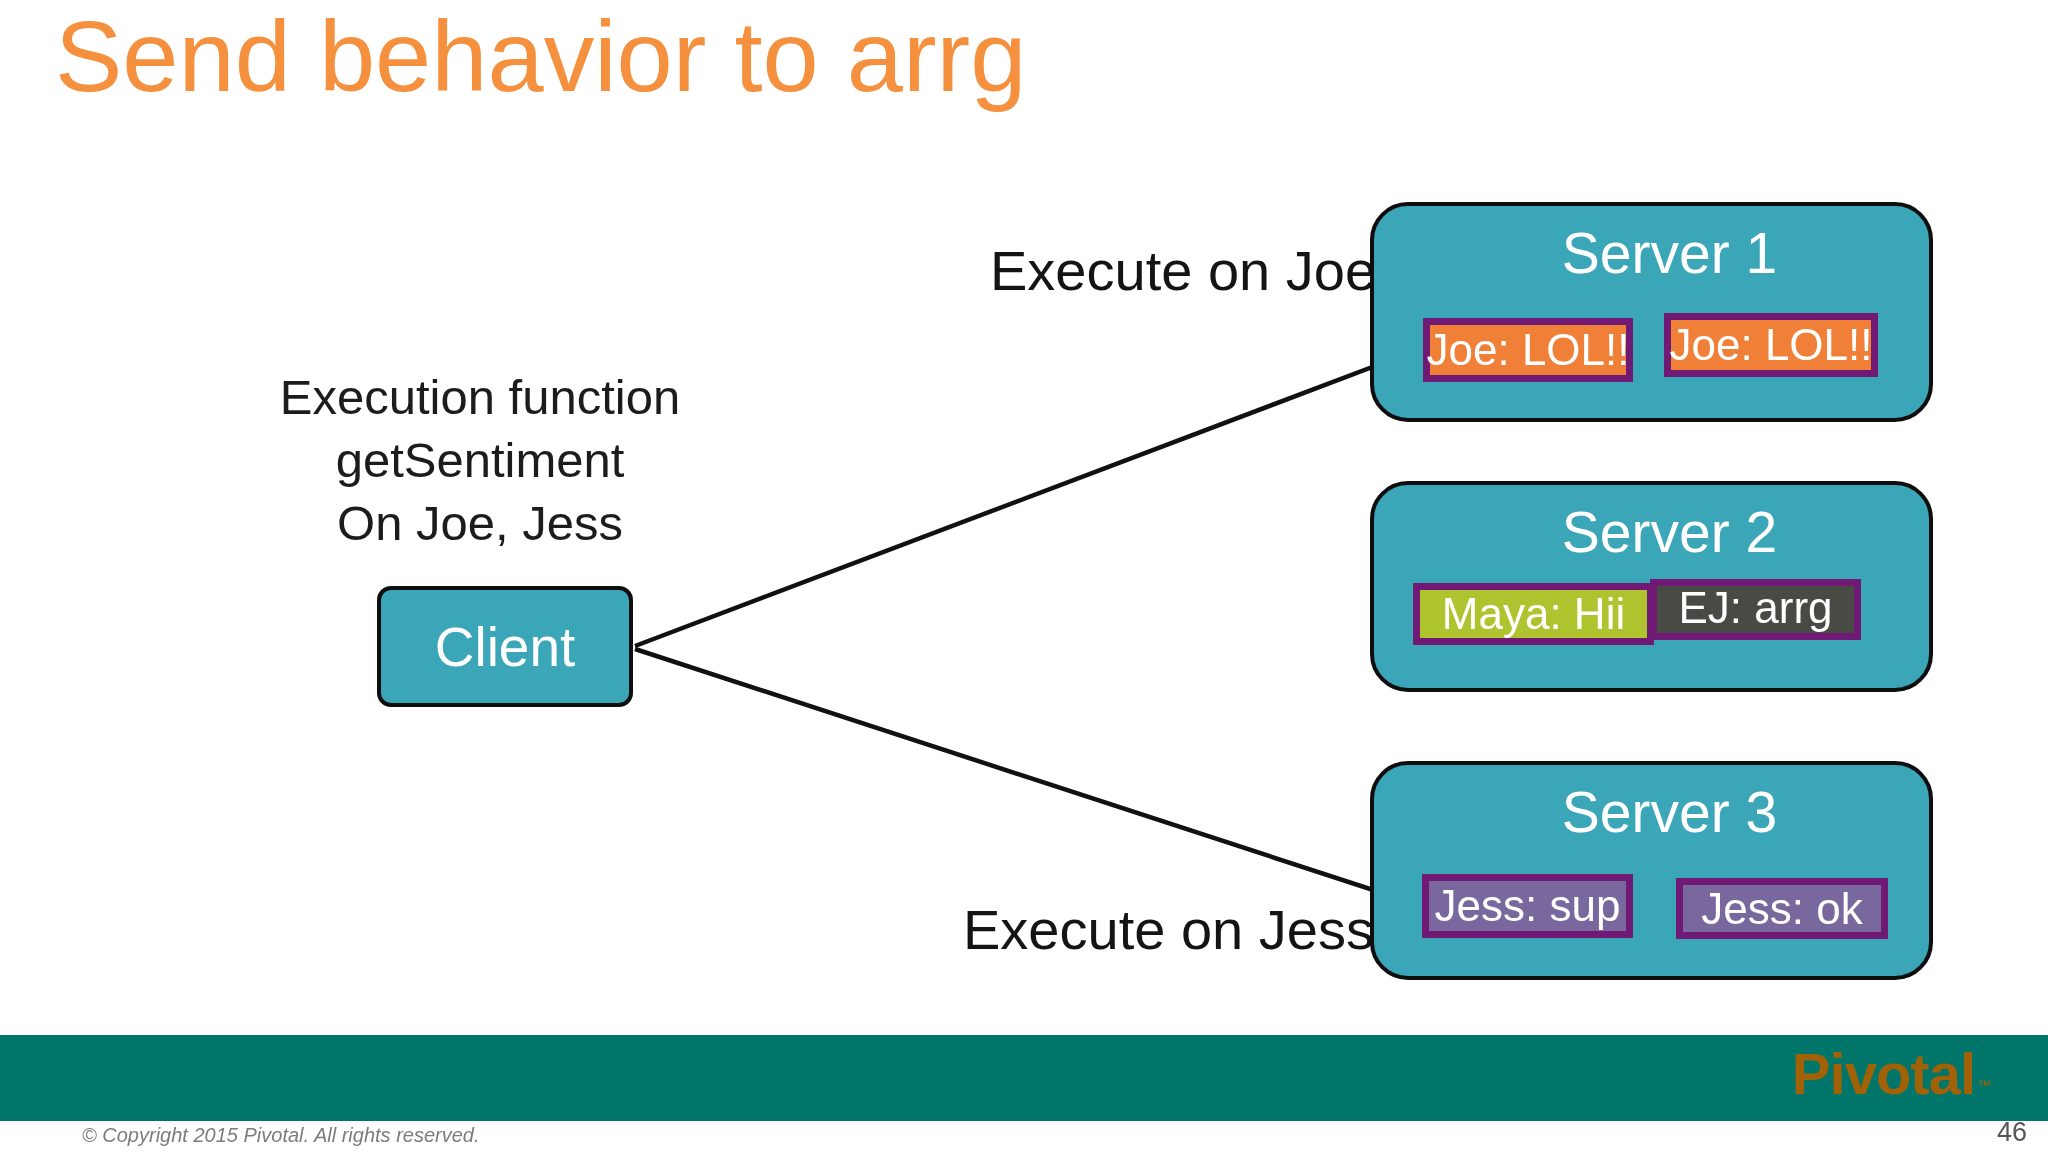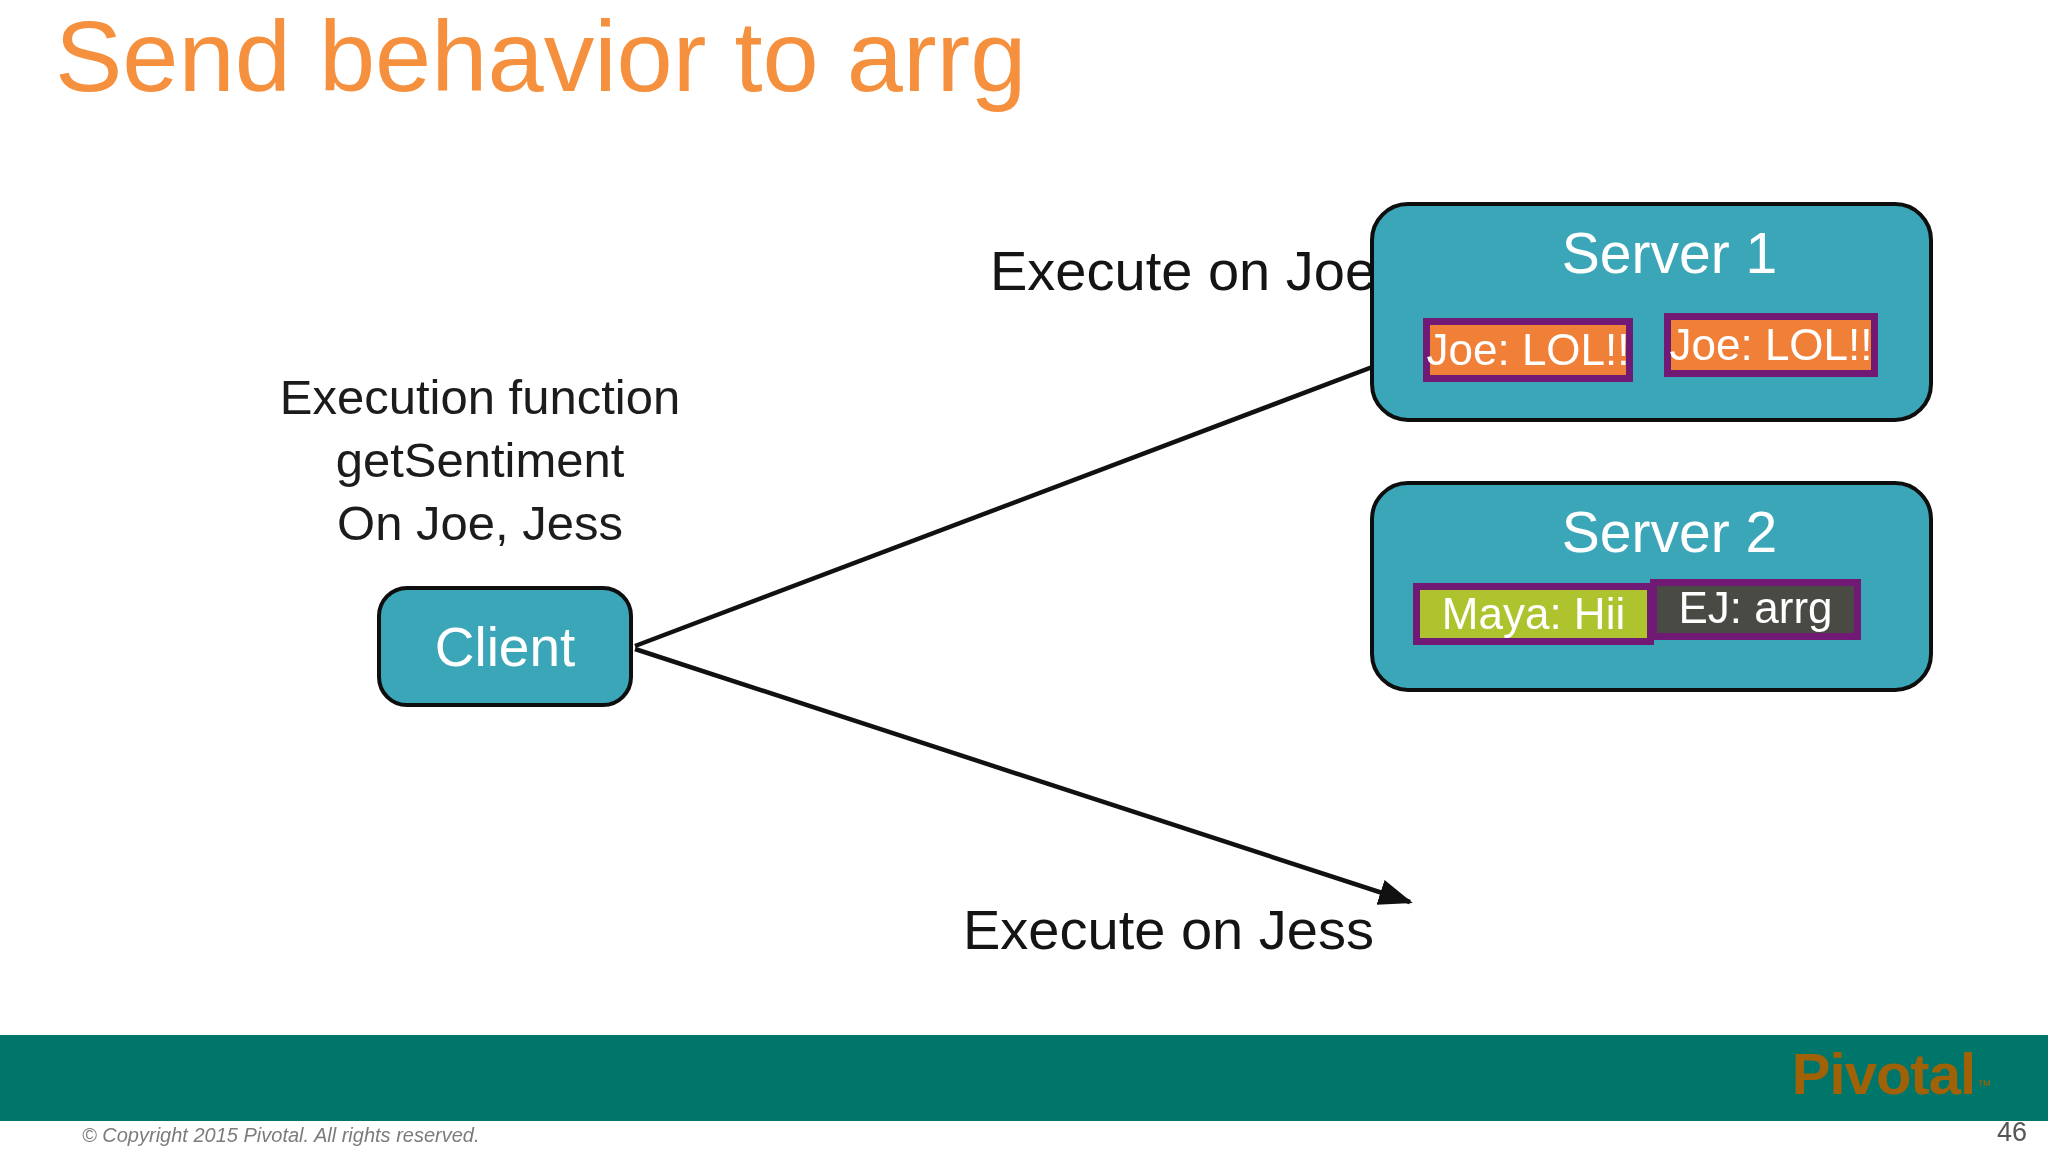--- a/index.html
+++ b/index.html
@@ -25,7 +25,7 @@
   .lbl-jess { left:963px; top:897px; }
   .client-box {
     position:absolute; left:377px; top:586px; width:256px; height:121px;
-    border:4px solid #0e0e0e; border-radius:30px;
+    border:4px solid #0e0e0e; border-radius:14px;
     display:flex; align-items:center; justify-content:center;
     color:#ffffff; font-size:55px;
   }

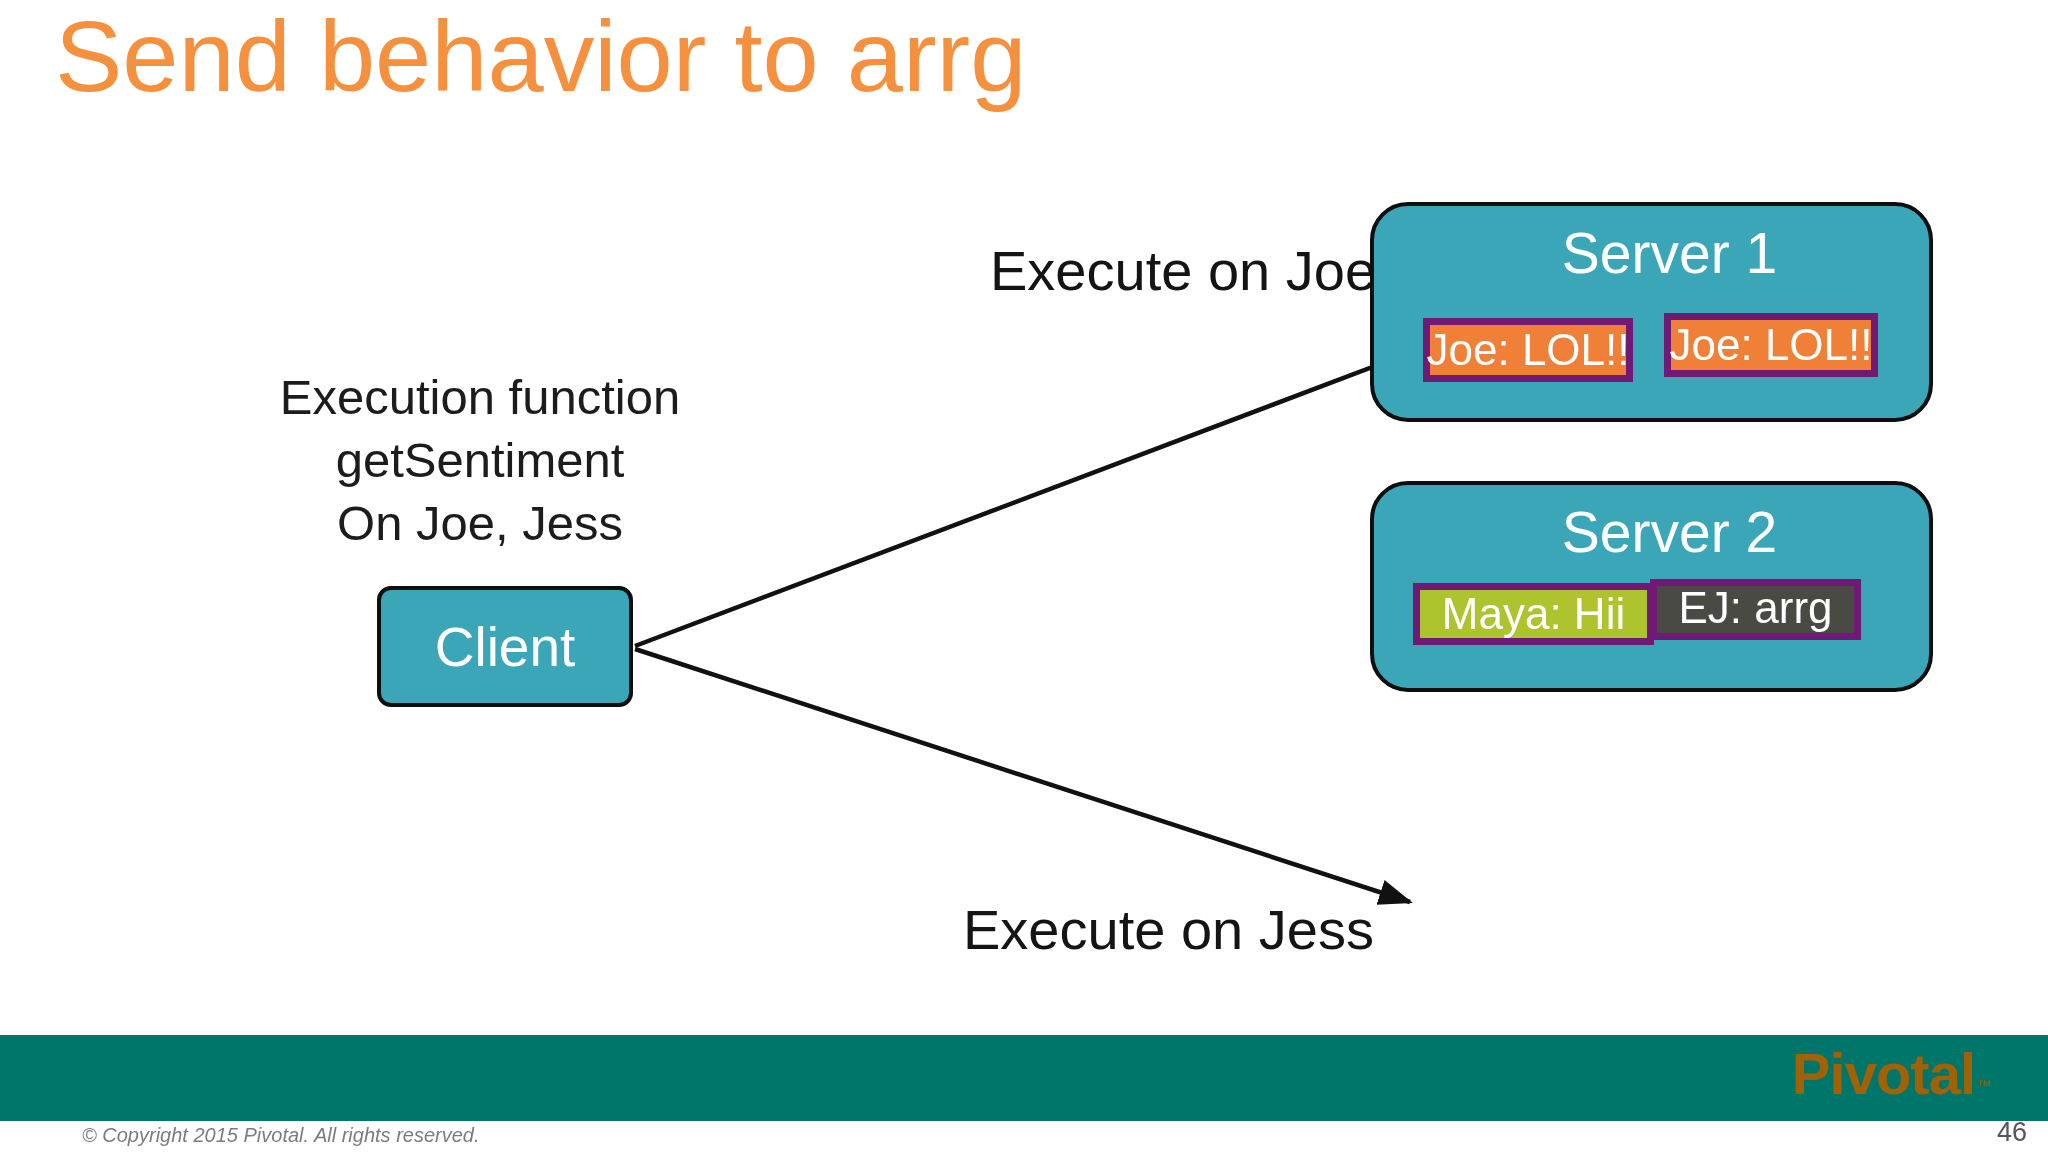--- a/index.html
+++ b/index.html
@@ -125,6 +125,15 @@
     </div>
   </div>
 
+  <div class="server server-3" style="background-color: rgb(59, 166, 184);">
+    <div class="server-name">Server 3</div>
+    <div class="badge s3-b1" style="background-color: rgb(120, 104, 157);">
+      <span>Jess: sup</span>
+    </div>
+    <div class="badge s3-b2" style="background-color: rgb(120, 104, 157);">
+      <span>Jess: ok</span>
+    </div>
+  </div>
 
   <div class="footer-bar" style="background-color: rgb(0, 117, 105);"></div>
   <div class="logo"><span>Pivotal</span><span class="logo-tm">™</span></div>

